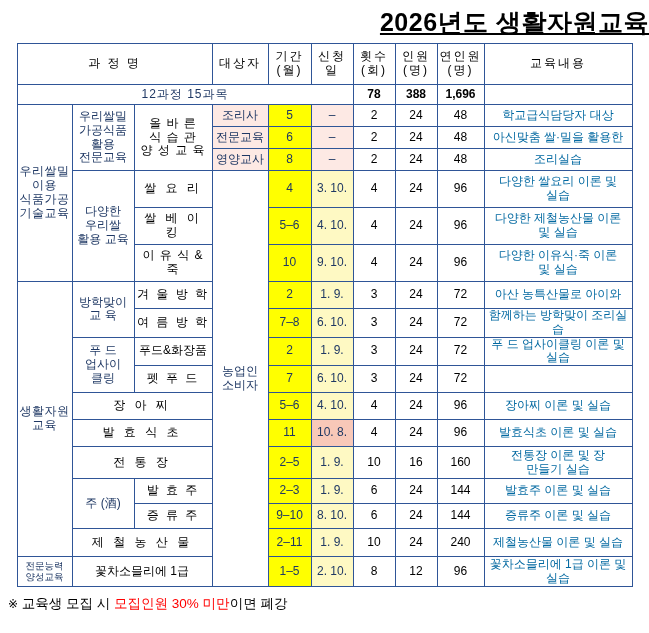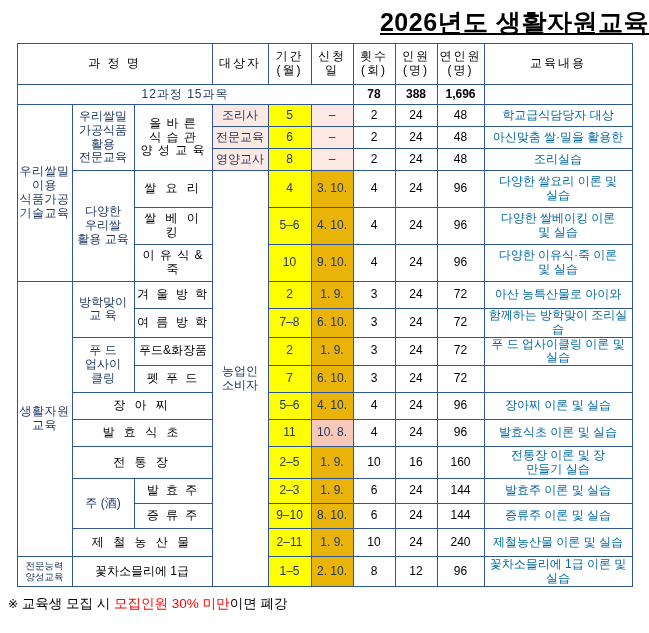--- a/index.html
+++ b/index.html
@@ -82,7 +82,7 @@
     line-height:1.3;
   }
   .pink{background:#fde9e4;}
-  .pink2{background:#eab308;}
+  .pink2{background:#fef9c3;}
   .pink3{background:#f8c8b8;margin-left:47px;}
   .notes{
     margin-top:7px;

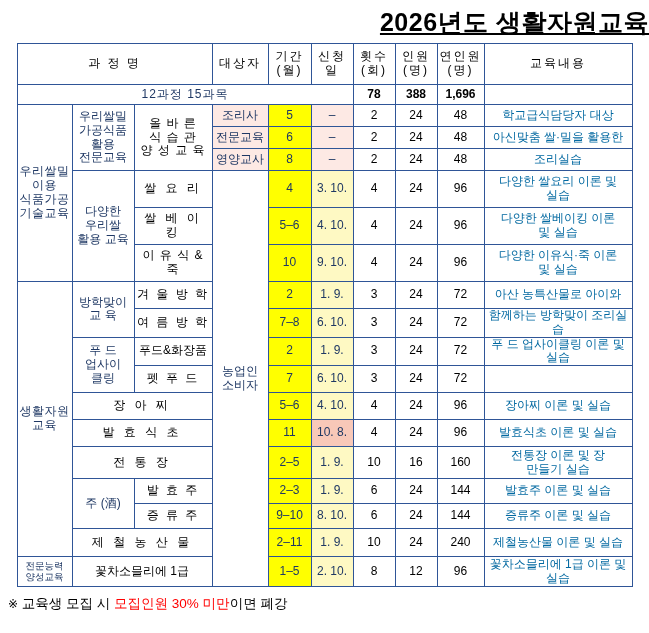--- a/index.html
+++ b/index.html
@@ -210,7 +210,7 @@
       <td class="num">4</td>
       <td class="num">24</td>
       <td class="num">96</td>
-      <td class="content" style="white-space:pre-line">다양한 쌀베이킹 이론
+      <td class="content" style="white-space:pre-line">다양한 제철농산물 이론
 및 실습</td>
     </tr>
     <tr style="height:37px">

